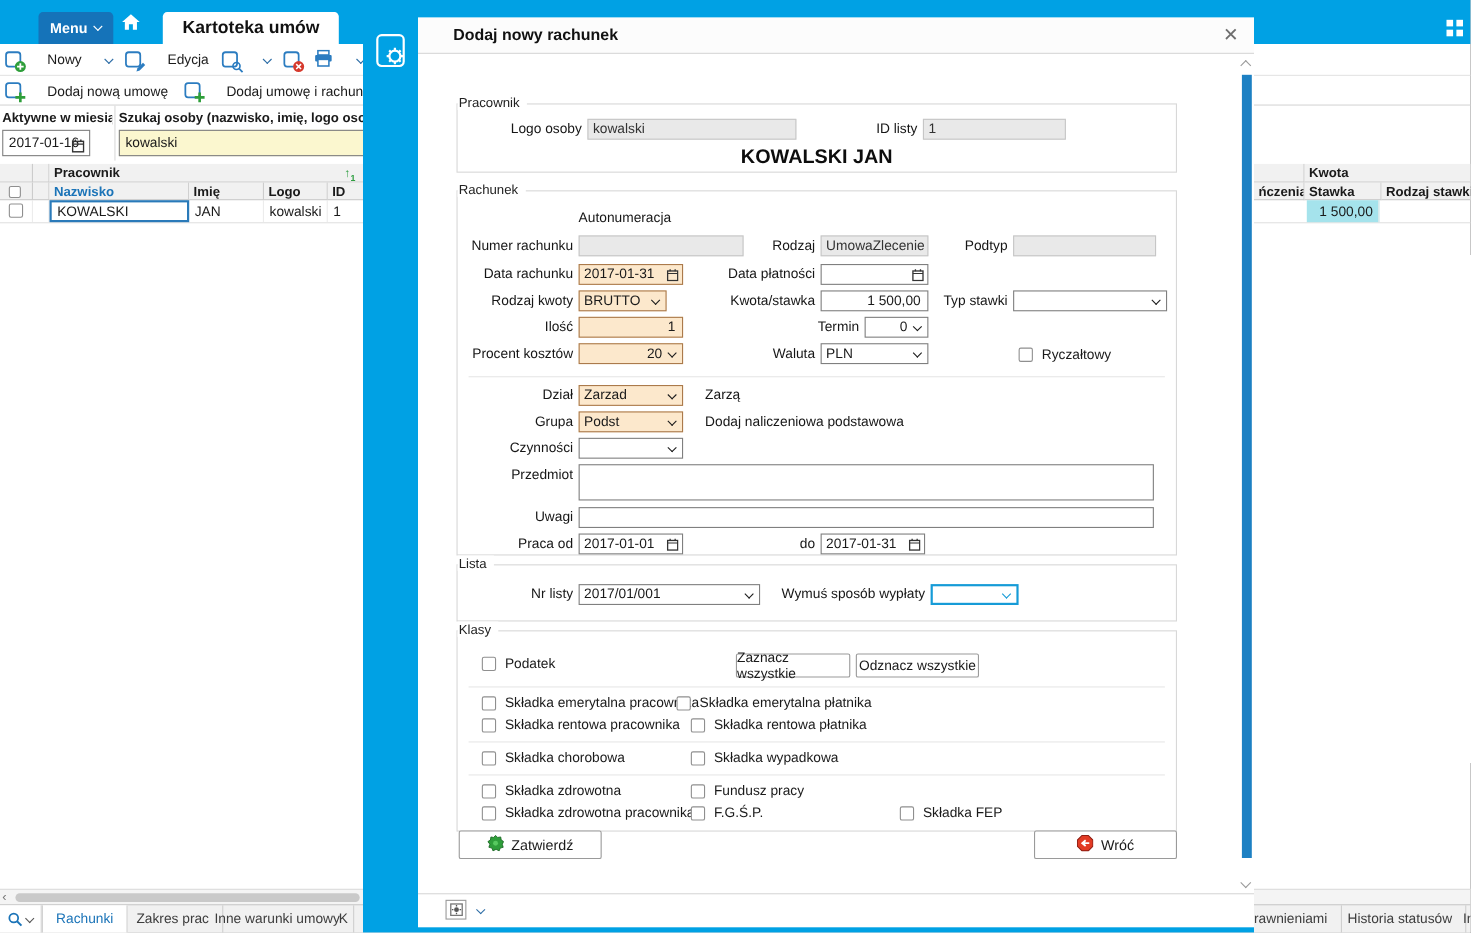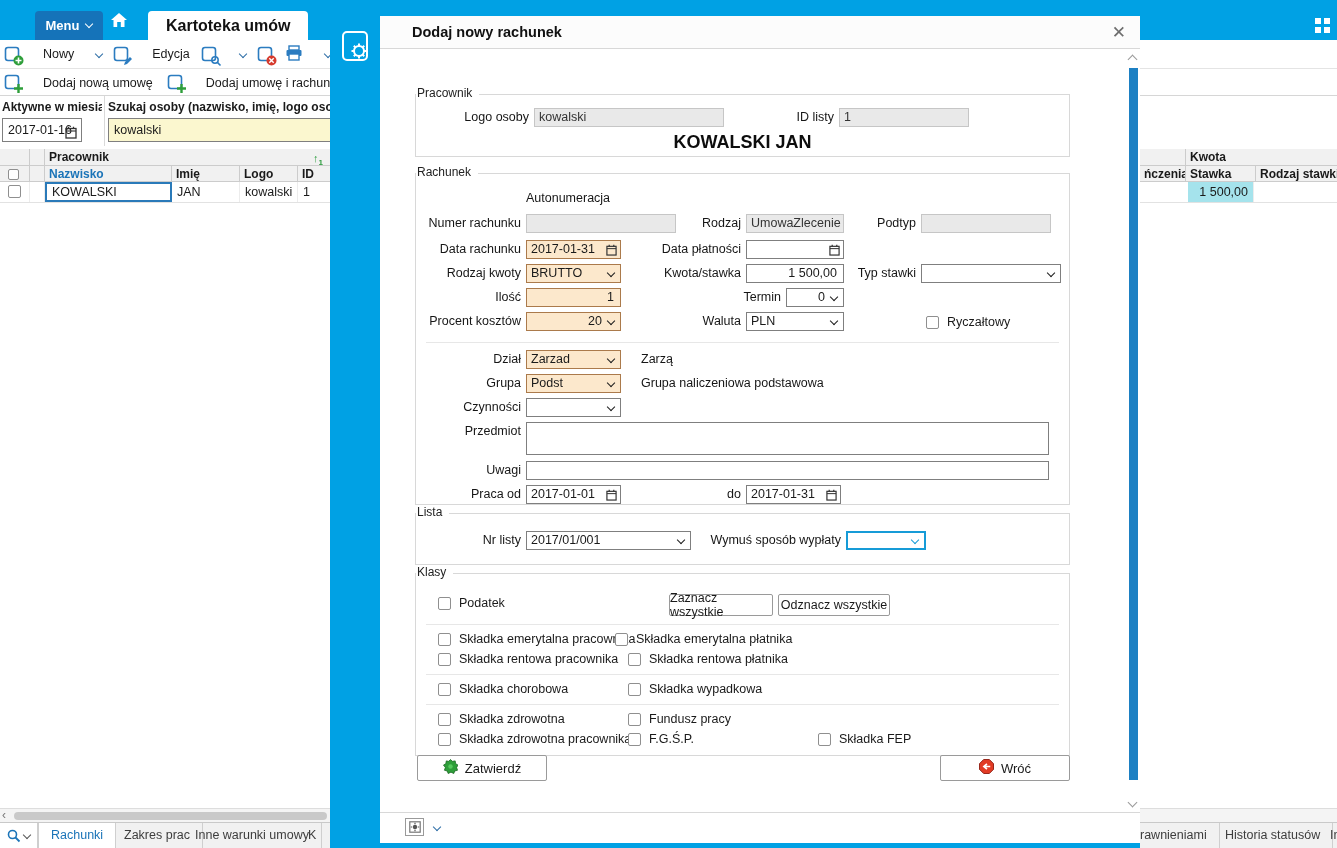--- a/index.html
+++ b/index.html
@@ -379,7 +379,7 @@
         </div>
 
         <div class="flabel" style="left:0;width:105px;top:90px;">Rodzaj kwoty</div>
-        <div class="ctl peach" style="left:110px;top:90px;width:95px;padding-right:16px;">
+        <div class="ctl peach" style="left:110px;top:90px;width:80px;padding-right:16px;">
           <span>BRUTTO</span><span class="chev"></span>
         </div>
         <div class="flabel" style="left:225px;width:100px;top:90px;">Kwota/stawka</div>

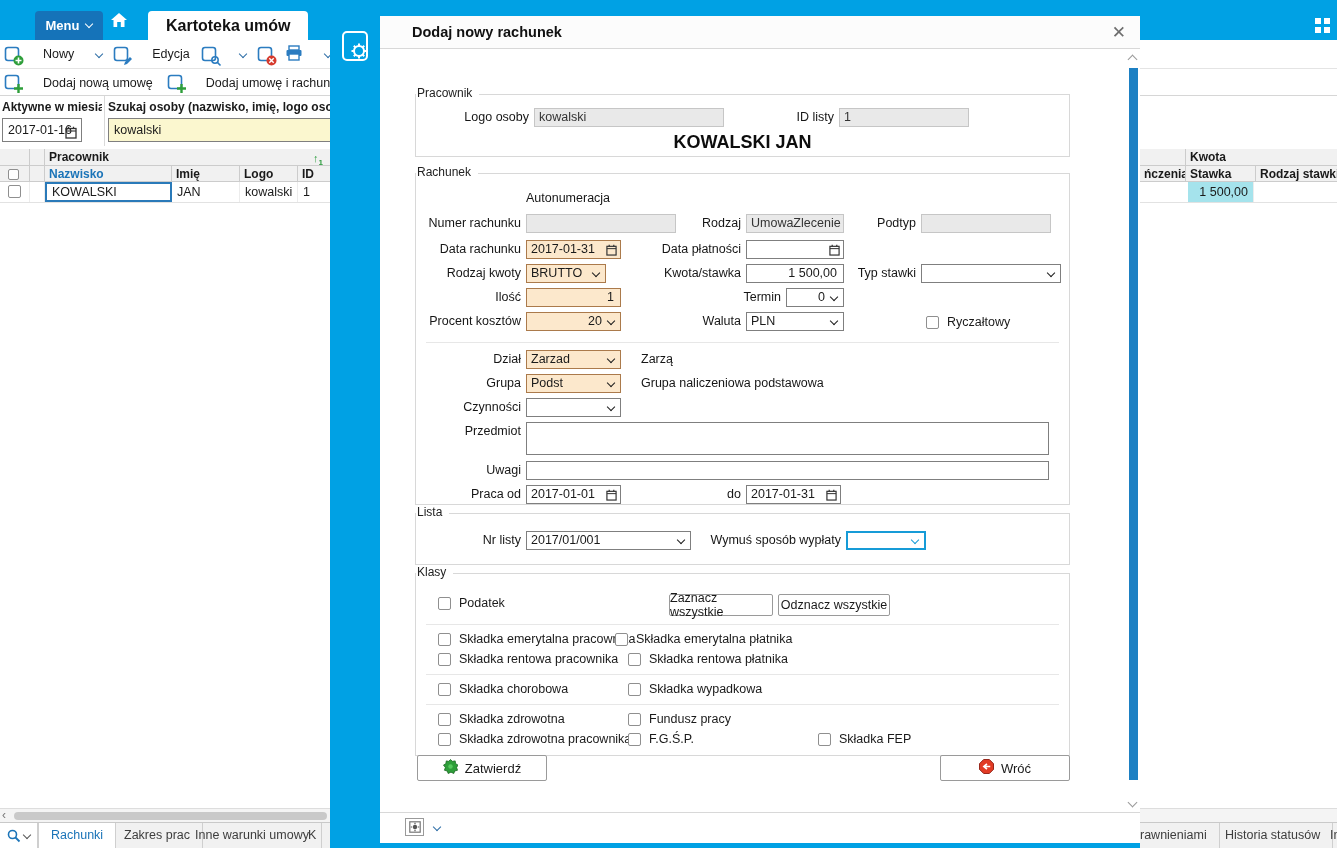--- a/index.html
+++ b/index.html
@@ -421,7 +421,7 @@
         <div class="ctl peach" style="left:110px;top:200px;width:95px;padding-right:16px;">
           <span>Podst</span><span class="chev"></span>
         </div>
-        <div class="flabel" style="left:225px;width:260px;text-align:left;top:200px;">Grupa naliczeniowa podstawowa</div>
+        <div class="flabel" style="left:225px;width:260px;text-align:left;top:200px;">Dodaj naliczeniowa podstawowa</div>
 
         <div class="flabel" style="left:0;width:105px;top:224px;">Czynności</div>
         <div class="ctl" style="left:110px;top:224px;width:95px;padding-right:16px;">

